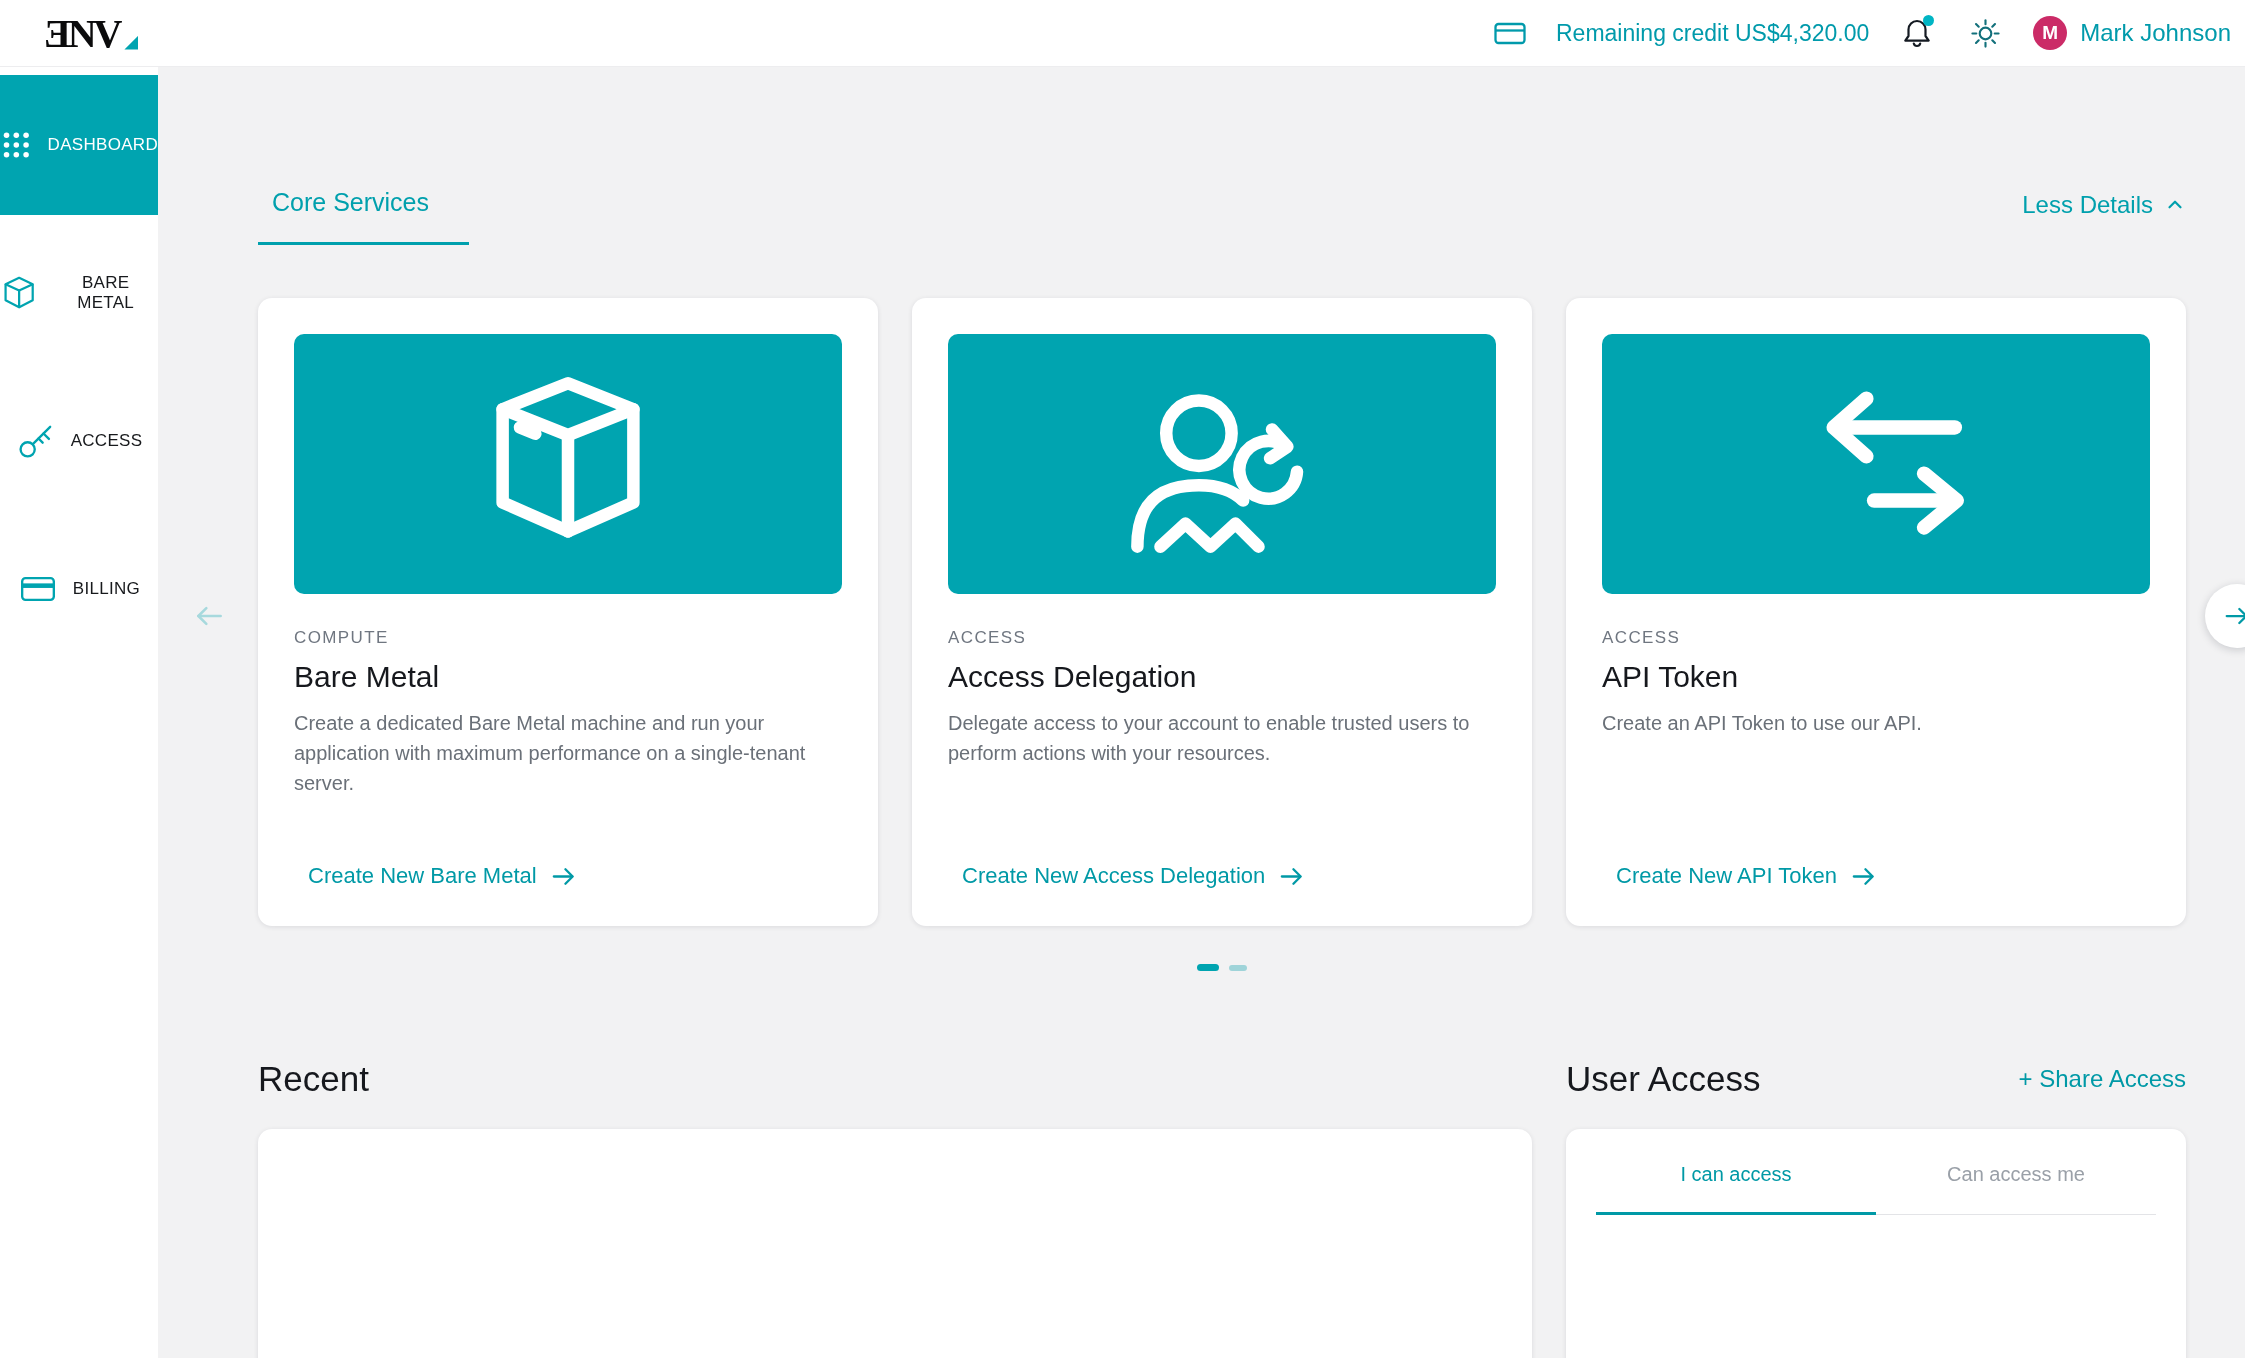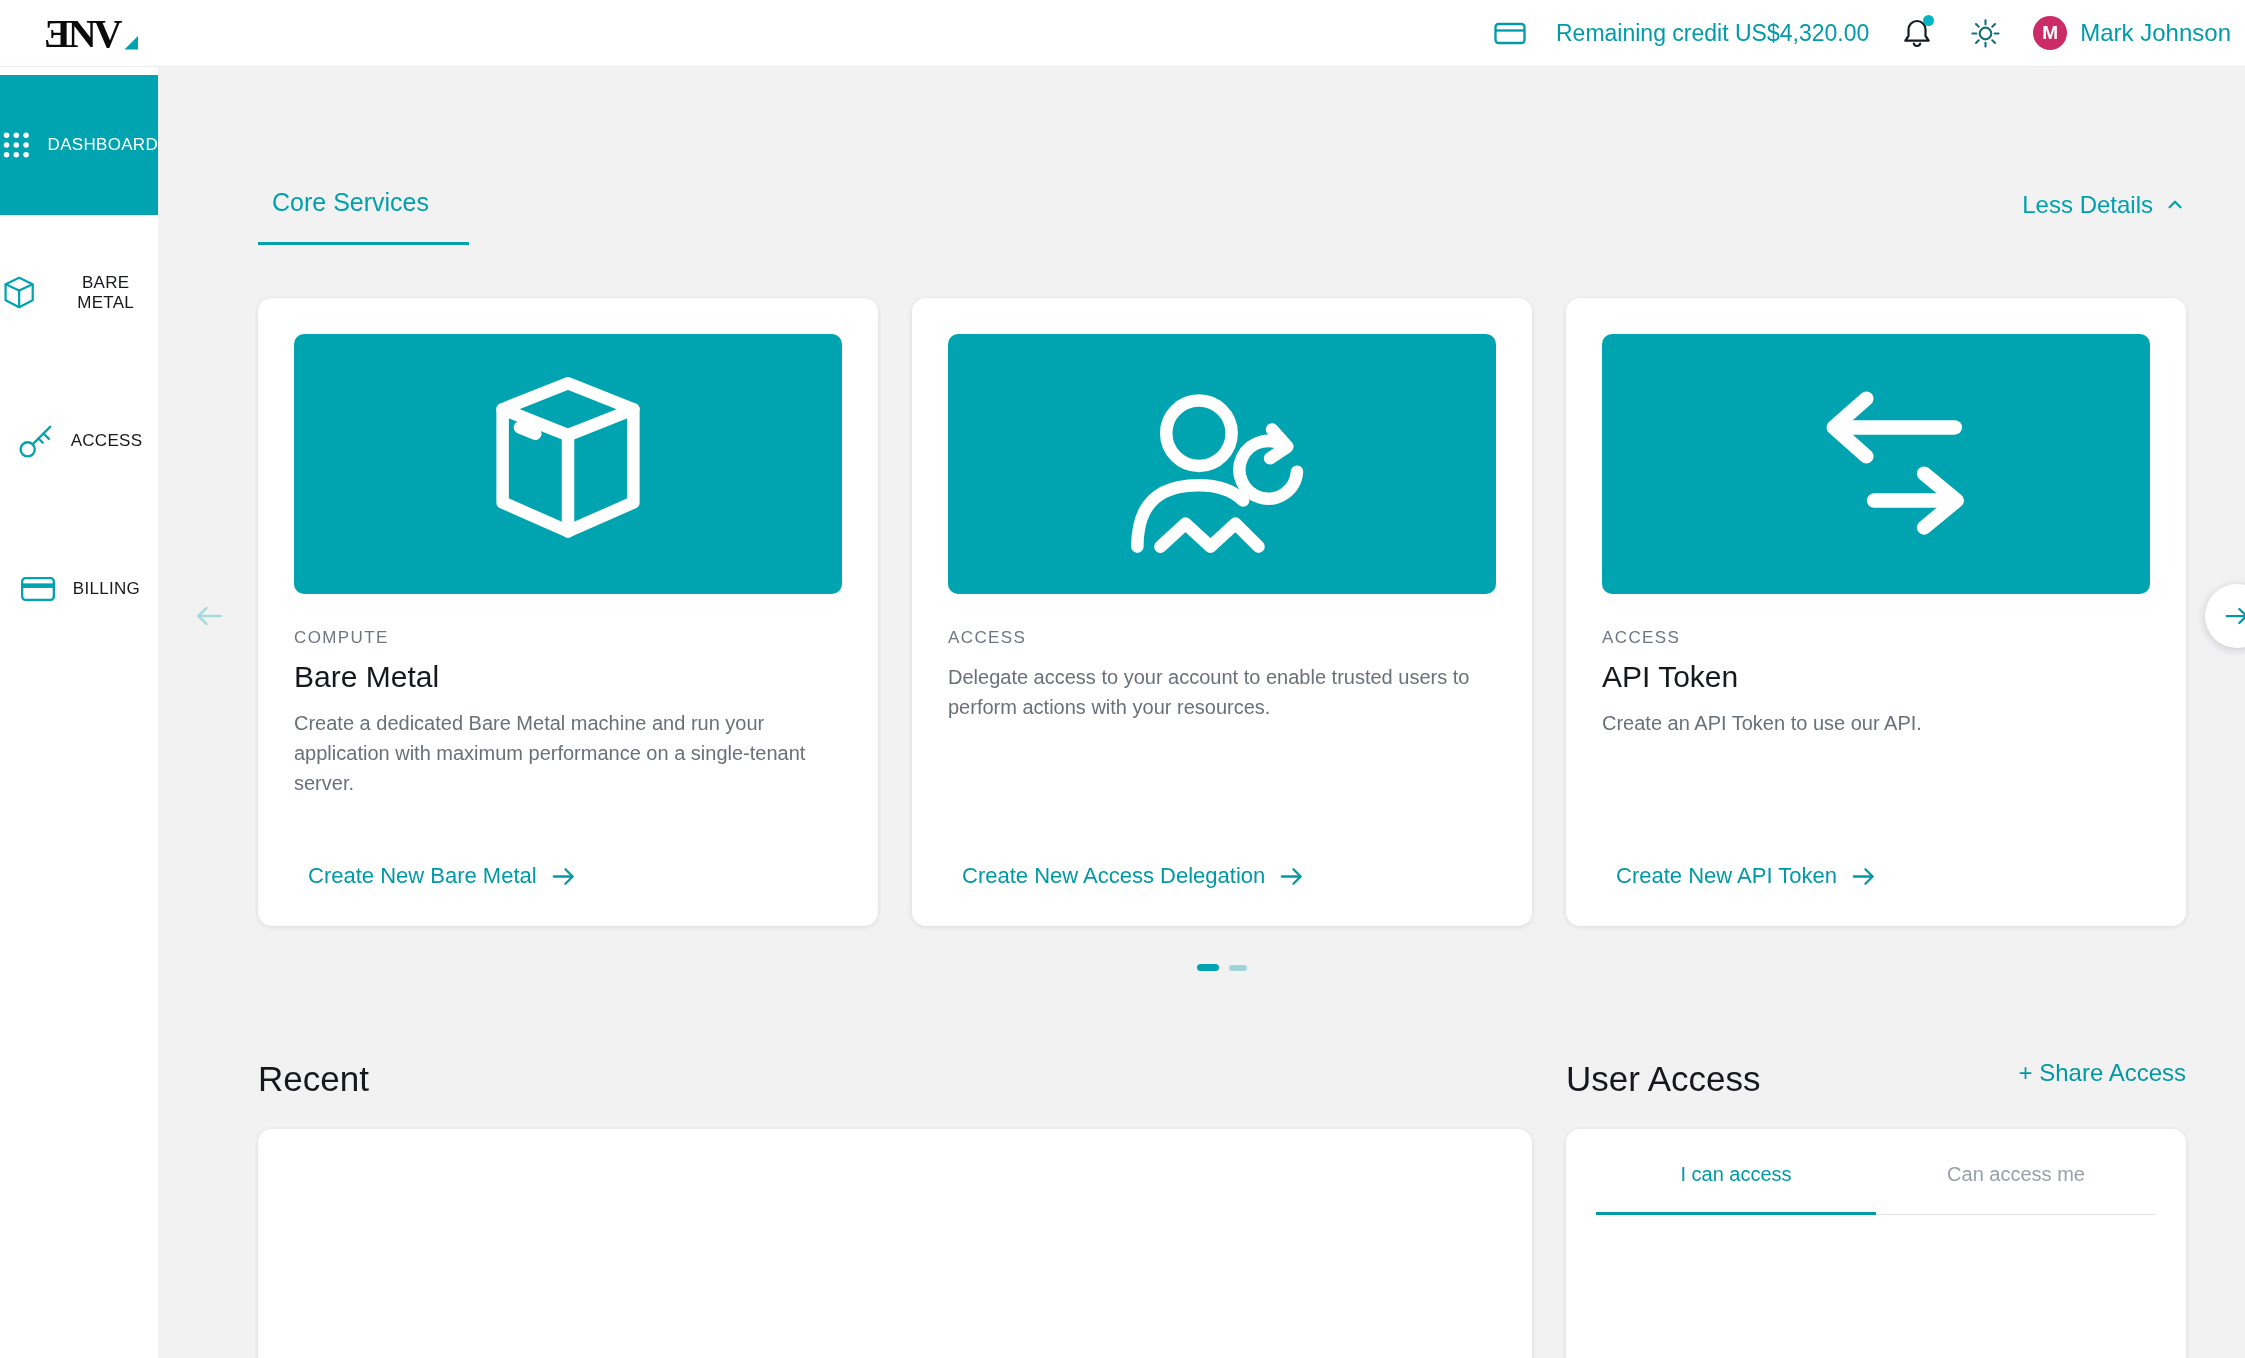--- a/index.html
+++ b/index.html
@@ -213,6 +213,7 @@
           </svg>
         </div>
         <div class="category">ACCESS</div>
+        <div class="svc-title">Access Delegation</div>
         <div class="svc-desc">Delegate access to your account to enable trusted users to perform actions with your resources.</div>
         <div class="cta">
           <span>Create New Access Delegation</span>

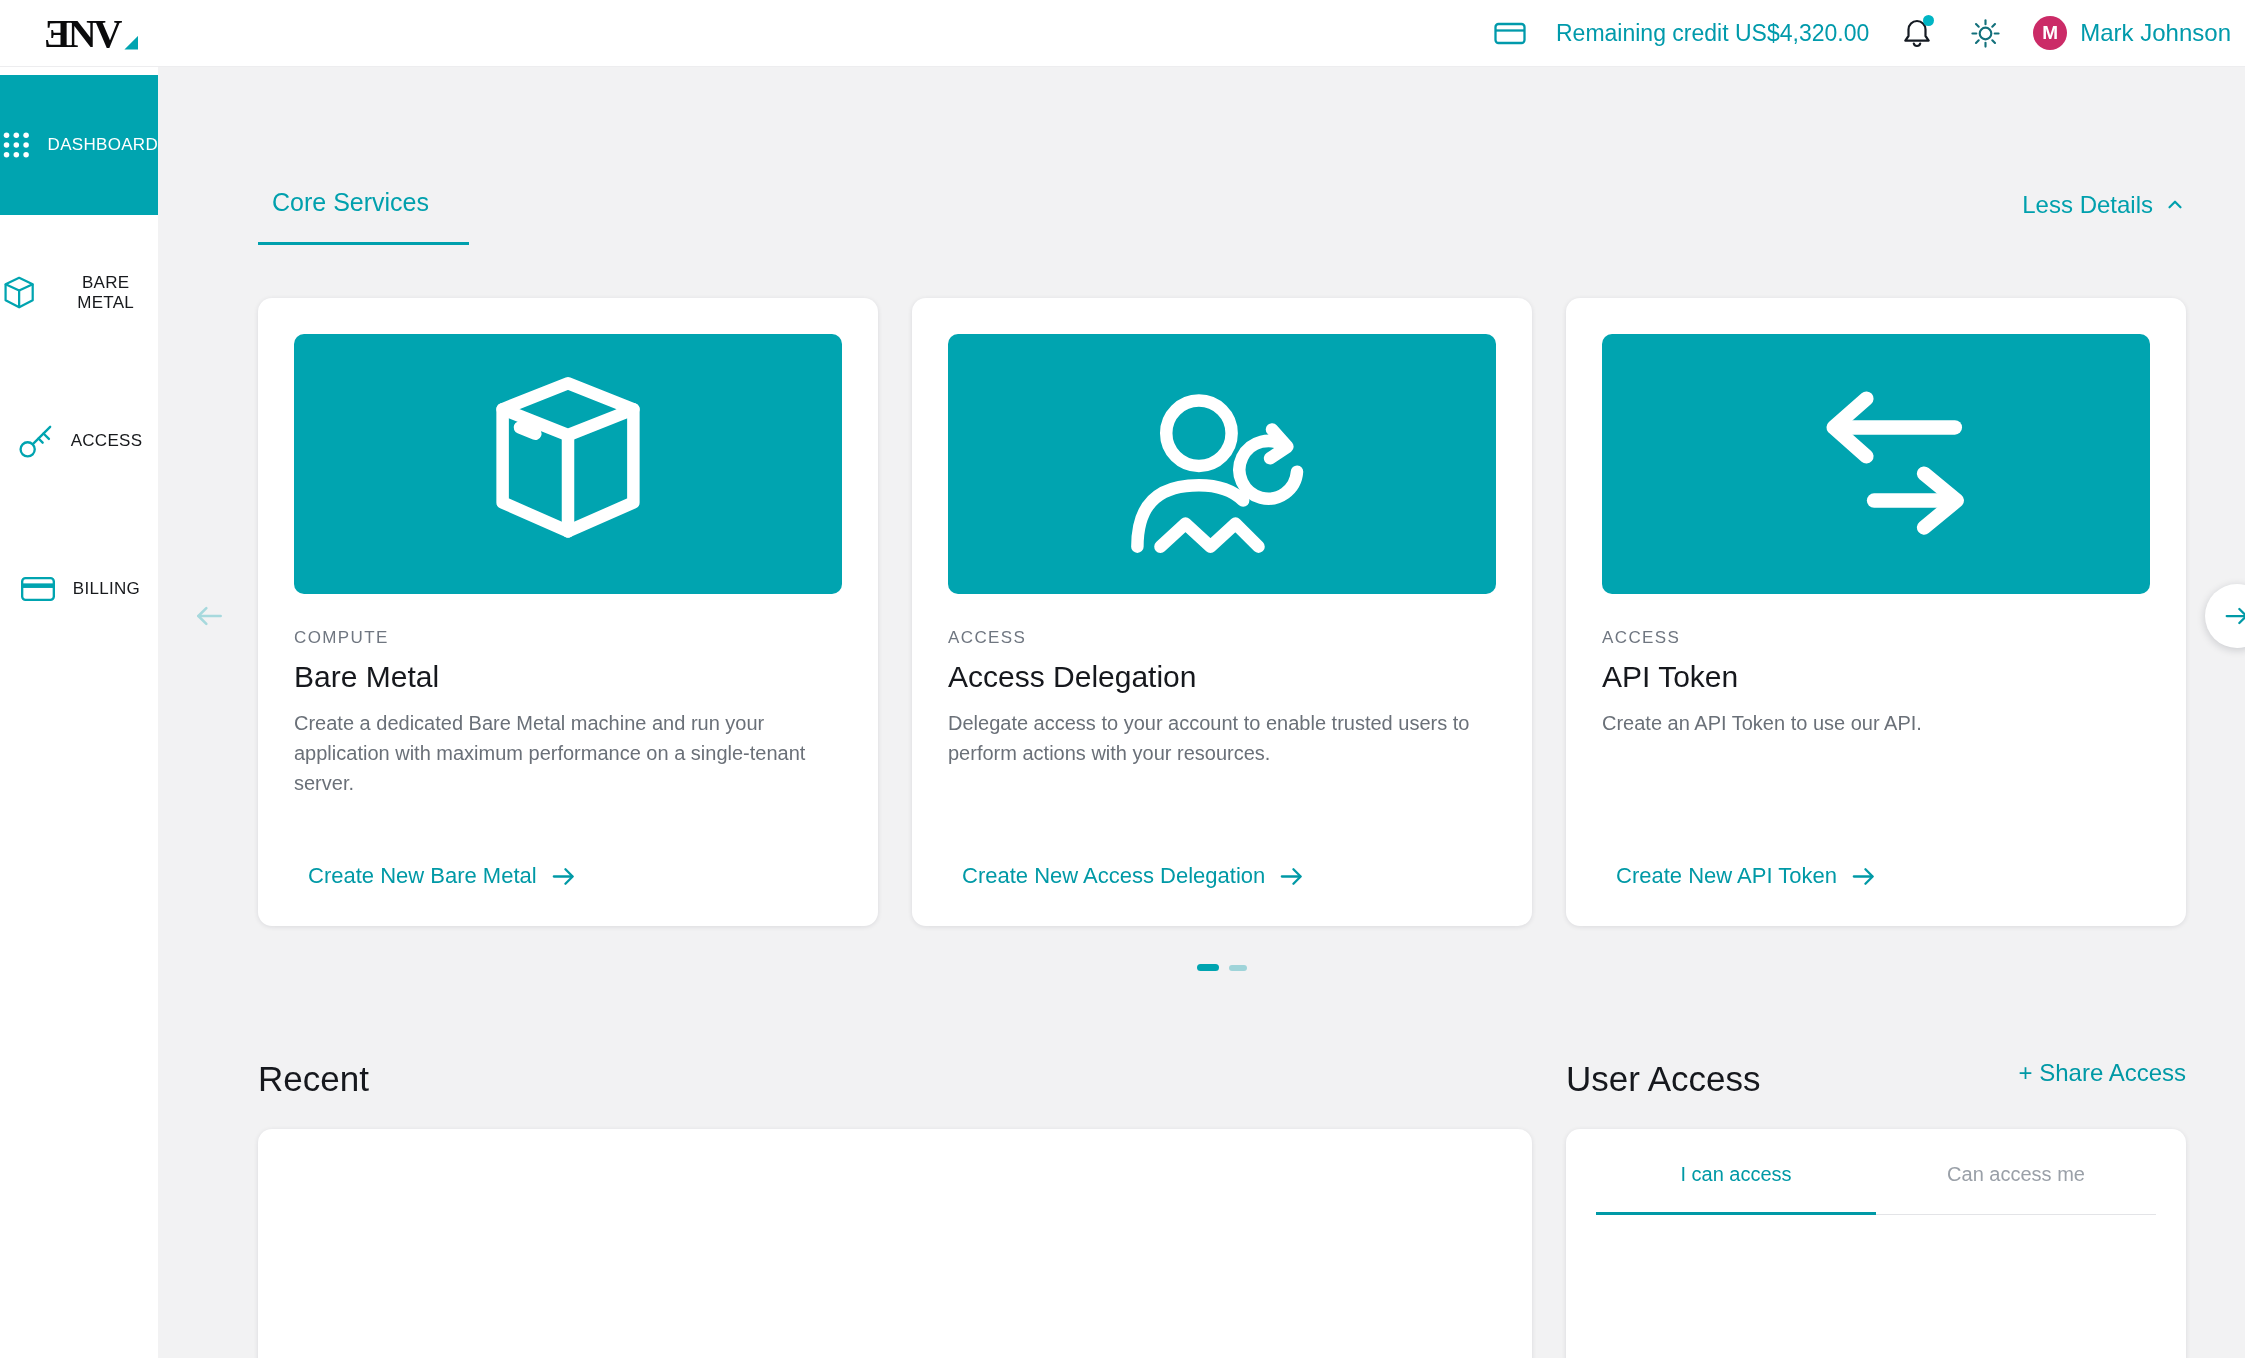--- a/index.html
+++ b/index.html
@@ -71,7 +71,7 @@
   .col-recent { width:1274px; }
   .col-ua { width:620px; }
   .section-title { font-size:35px; font-weight:500; color:#16181d; }
-  .ua-head { display:flex; justify-content:space-between; }
+  .ua-head { display:flex; justify-content:space-between; align-items:center; }
   .share-link { color:#0099a6; font-size:24px; cursor:pointer; }
   .panel { background:#fff; border-radius:14px; box-shadow:0 1px 5px rgba(16,24,40,.10);
     margin-top:30px; height:440px; }

